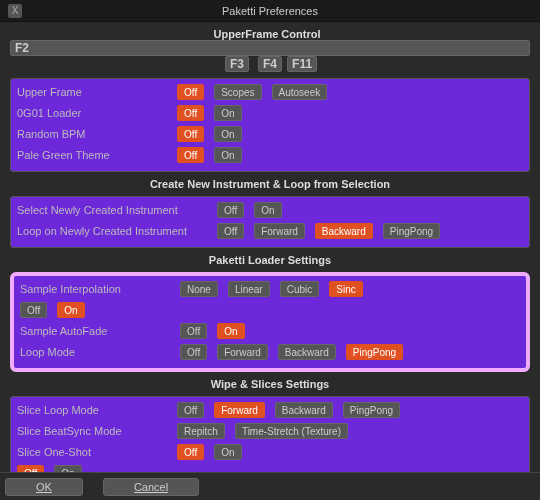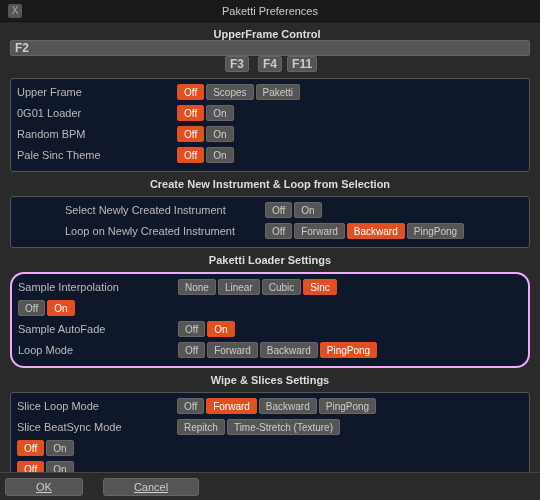--- a/index.html
+++ b/index.html
@@ -52,7 +52,7 @@
       text-align: center;
     }
     .section-inner {
-      background: #0f172a;
+      background: #6d28d9;
       border: 1px solid #555;
       border-radius: 3px;
       padding: 4px 6px;

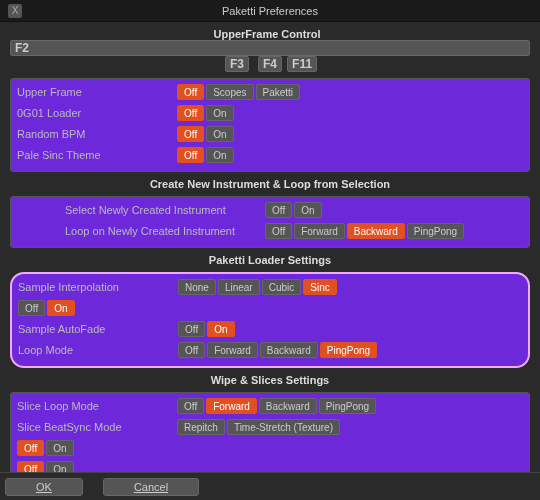--- a/index.html
+++ b/index.html
@@ -78,7 +78,7 @@
     }
     .btn-group {
       display: flex;
-      gap: 2px;
+      gap: 10px;
     }
     .btn {
       background: #555;

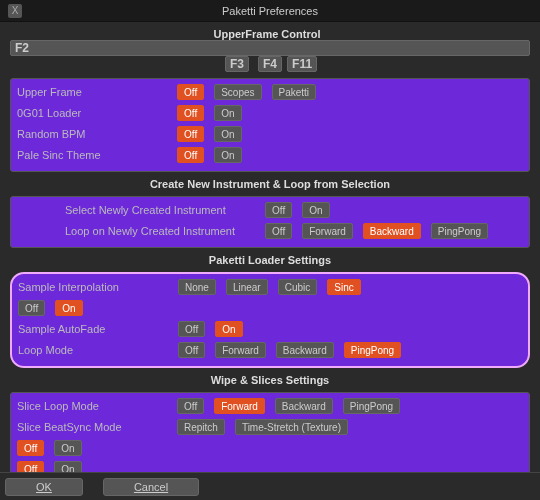--- a/index.html
+++ b/index.html
@@ -154,7 +154,7 @@
         <div class="btn-group">
           <button class="btn active">Off</button>
           <button class="btn">Scopes</button>
-          <button class="btn">Paketti</button>
+          <button class="btn">Autoseek</button>
         </div>
       </div>
       <div class="row">

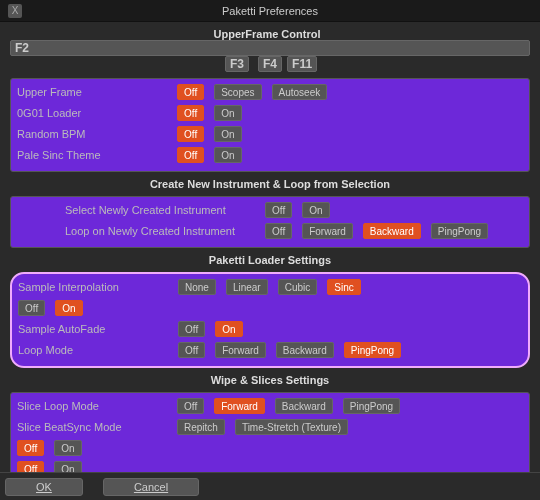--- a/index.html
+++ b/index.html
@@ -172,7 +172,7 @@
         </div>
       </div>
       <div class="row">
-        <span class="row-label">Pale Sinc Theme</span>
+        <span class="row-label">Pale Green Theme</span>
         <div class="btn-group">
           <button class="btn active">Off</button>
           <button class="btn">On</button>

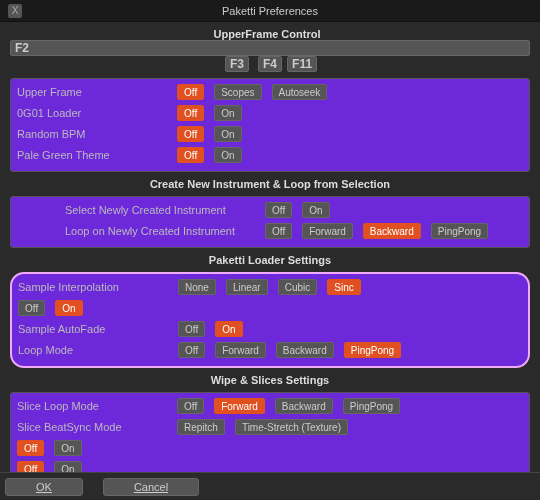--- a/index.html
+++ b/index.html
@@ -74,7 +74,6 @@
     }
     .row-label.wide {
       min-width: 200px;
-      margin-left: 48px;
     }
     .btn-group {
       display: flex;

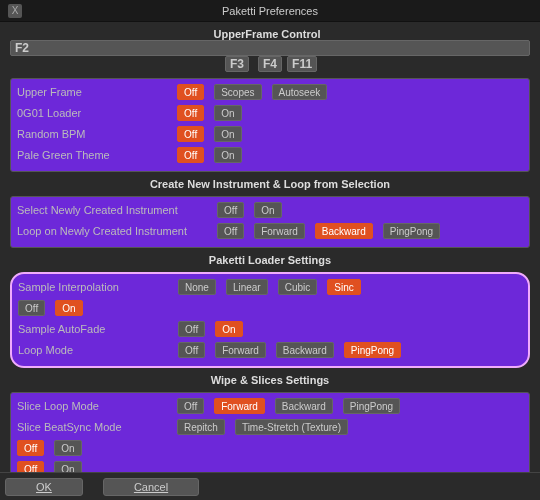--- a/index.html
+++ b/index.html
@@ -58,8 +58,8 @@
       padding: 4px 6px;
     }
     .section-inner.highlighted {
-      border: 2px solid #f0abfc;
-      border-radius: 14px;
+      border: 4px solid #f0abfc;
+      border-radius: 6px;
     }
     .row {
       display: flex;

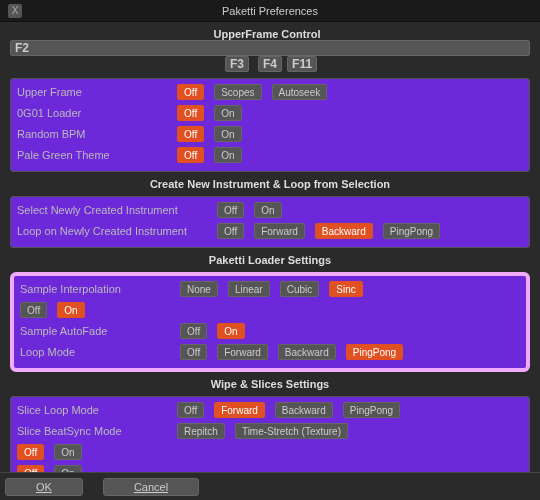--- a/index.html
+++ b/index.html
@@ -259,6 +259,7 @@
         </div>
       </div>
       <div class="row">
+        <span class="row-label">Slice One-Shot</span>
         <div class="btn-group">
           <button class="btn active">Off</button>
           <button class="btn">On</button>

